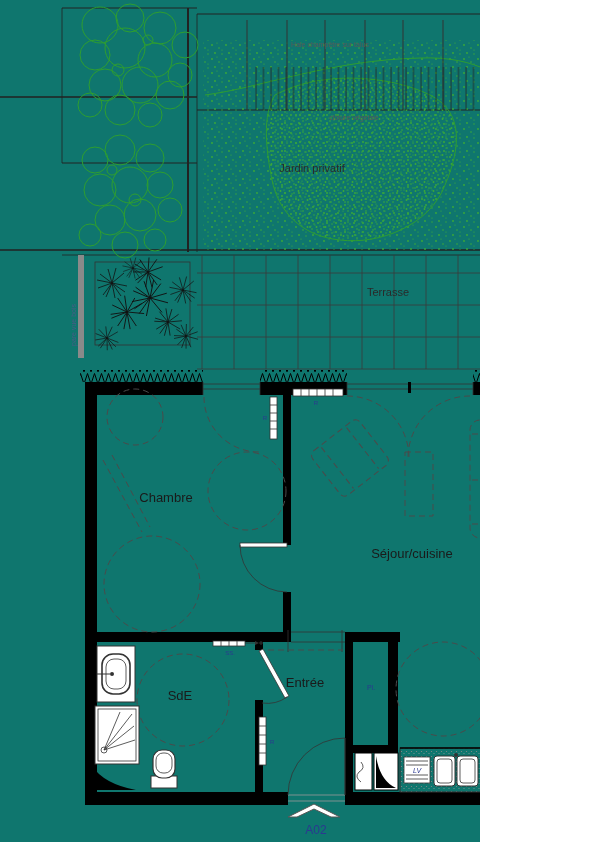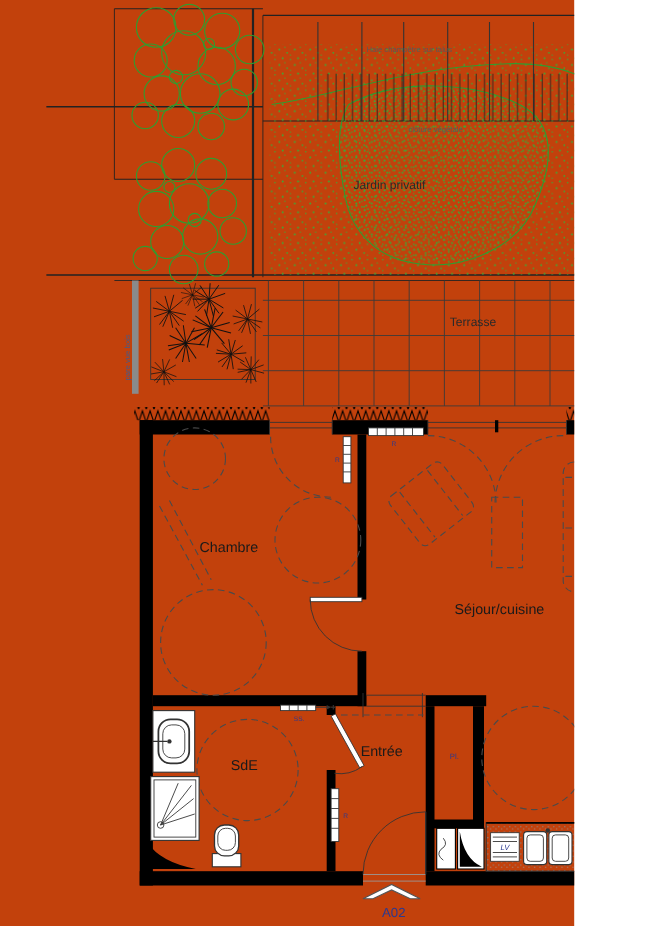--- a/index.html
+++ b/index.html
@@ -3,7 +3,7 @@
 <meta charset="utf-8">
 <style>
   html,body{margin:0;padding:0;background:#fff;}
-  .page{width:480px;height:842px;position:relative;background:#c2410c;overflow:hidden;padding-left:42px;}
+  .page{width:480px;height:842px;position:relative;background:#0f766e;overflow:hidden;}
   svg{display:block;}
   text{font-family:"Liberation Sans","DejaVu Sans",sans-serif;}
   .t-room{font-size:13px;fill:#1a1a1a;}

